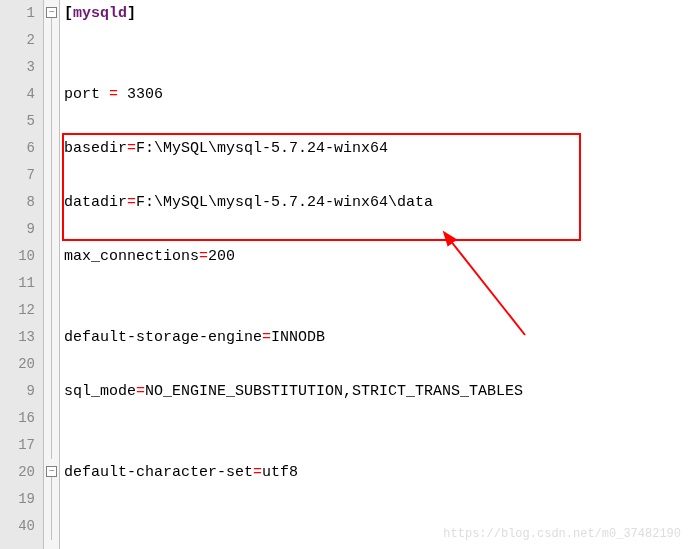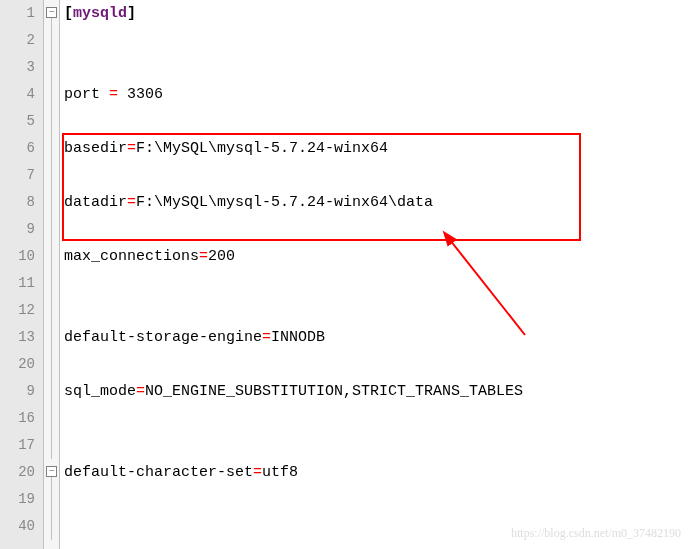--- a/index.html
+++ b/index.html
@@ -104,7 +104,7 @@
       bottom: 8px;
       color: #ddd;
       font-size: 12px;
-      font-family: Liberation Serif, serif;
+      font-family: Liberation Mono, monospace;
       z-index: 5;
     }
   </style>

